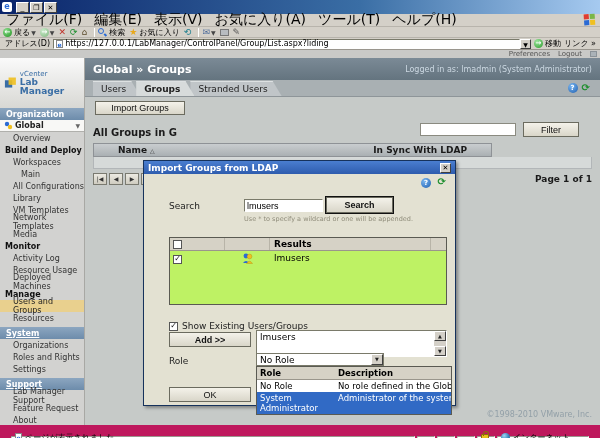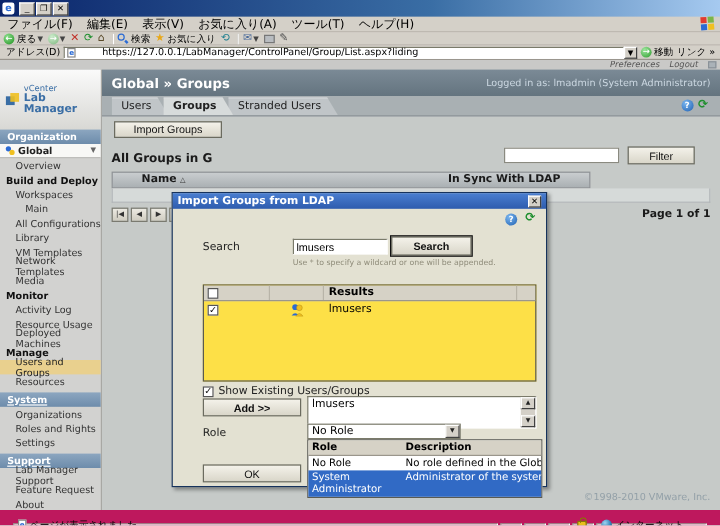--- a/index.html
+++ b/index.html
@@ -19,7 +19,7 @@
 
   .menubar { position:absolute; left:0; top:14px; width:600px; height:13px; background:#d4d0c8;
     display:flex; align-items:center; border-bottom:1px solid #b8b4ac; }
-  .menu-item { font-size:10px; padding:0 6px; color:#000; }
+  .menu-item { font-size:14px; padding:0 6px; color:#000; }
   .menubar .spacer { flex:1; }
   .winflag { width:20px; height:12px; display:flex; flex-wrap:wrap; width:12px; margin-right:4px; transform:rotate(-4deg); }
   .winflag i { width:5px; height:5px; display:block; margin:0 1px 1px 0; }

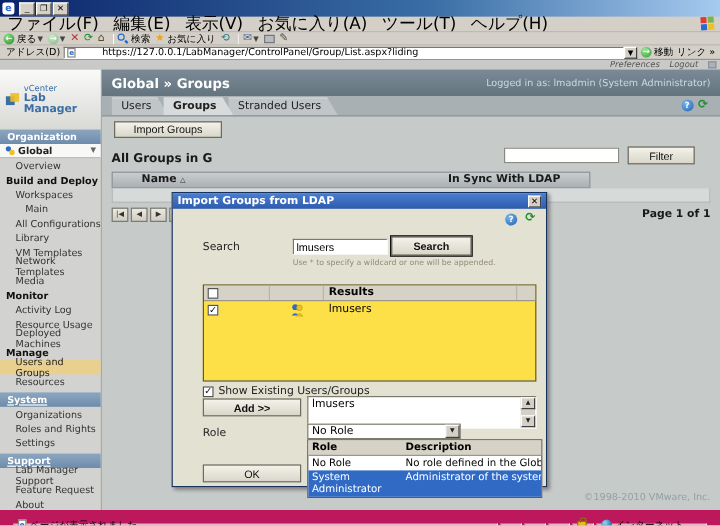--- a/index.html
+++ b/index.html
@@ -43,7 +43,7 @@
     display:flex; align-items:center; padding:0 2px; border-bottom:1px solid #9a968e; }
   .addr-label { font-size:8px; margin:0 3px; }
   .addr-input { flex:1; height:10px; background:#fff; border:1px solid; border-color:#7a7a6a #fff #fff #7a7a6a;
-    display:flex; align-items:center; padding:0 2px;gap:20px; }
+    display:flex; align-items:center; padding:0 2px; }
   .addr-input .doc { width:7px; height:8px; background:#fff; border:1px solid #888; color:#2a6ad4;
     font-size:6px; line-height:7px; text-align:center; font-weight:bold; margin-right:2px; }
   .addr-url { font-size:8px; white-space:nowrap; overflow:hidden; }

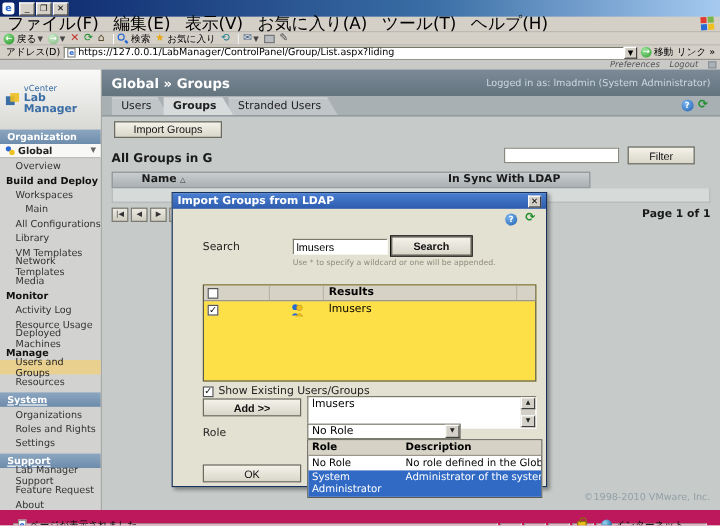--- a/index.html
+++ b/index.html
@@ -56,7 +56,7 @@
   
   .page { position:absolute; left:0; top:50px; width:600px; height:375px; background:#c6cac8; }
   .prefbar { position:absolute; left:0; top:0; width:600px; height:8px; background:#c9c9c7;
-    display:flex; justify-content:flex-end; align-items:center; font-size:7px; color:#555;font-style:italic; }
+    display:flex; justify-content:flex-end; align-items:center; font-size:7px; color:#555; }
   .prefbar span { margin-right:8px; }
   .prefbar .pico { width:7px; height:6px; background:#aab2b8; border:1px solid #8a9298; margin-right:3px; }
 

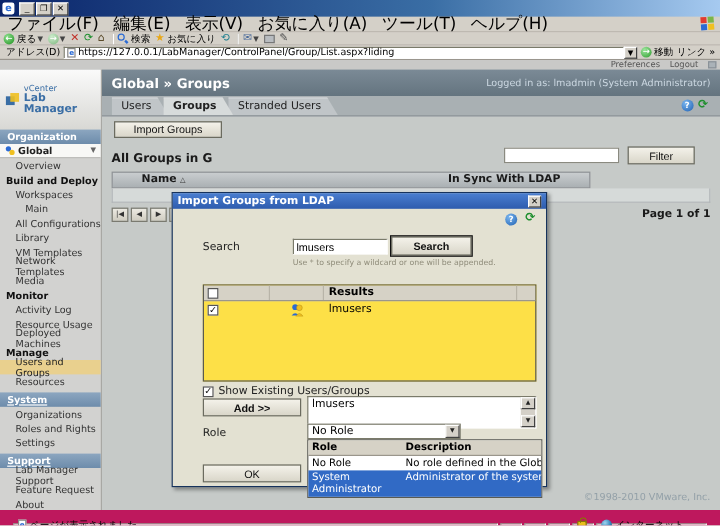--- a/index.html
+++ b/index.html
@@ -130,7 +130,7 @@
   .dlg-search-btn { position:absolute; left:182px; top:36px; width:67px; height:16px;
     outline:1px solid #111; font-weight:bold; }
   .dlg-hint { position:absolute; left:100px; top:54px; font-size:6.5px; color:#8f8c7a; }
-  .dlg-results { position:absolute; left:25px; top:76px; width:278px; height:81px; background:#fde047;
+  .dlg-results { position:absolute; left:25px; top:76px; width:278px; height:68px; background:#bef264;
     border:1px solid #5a5a52; }
   .res-head { height:13px; background:#d6d2c6; border-bottom:1px solid #9a968c; display:flex; align-items:center; }
   .res-head .c1 { width:55px; padding-left:3px; border-right:1px solid #b8b4a8; height:100%; display:flex; align-items:center; }

